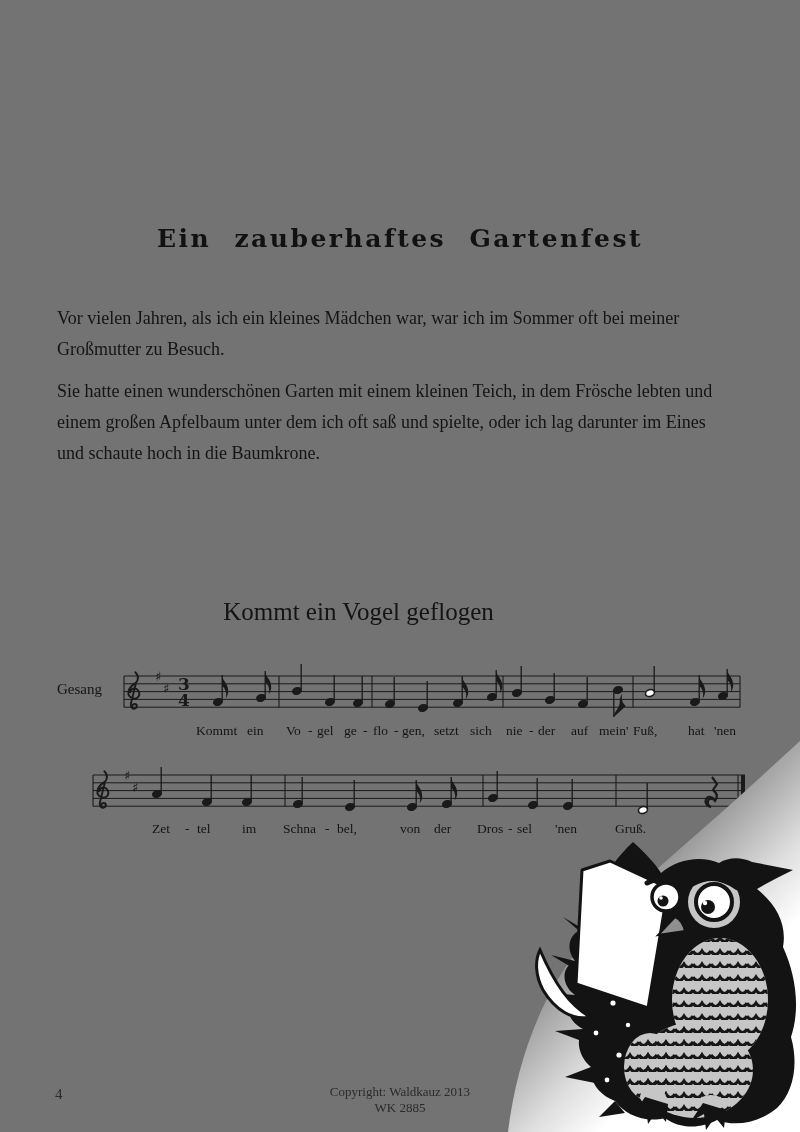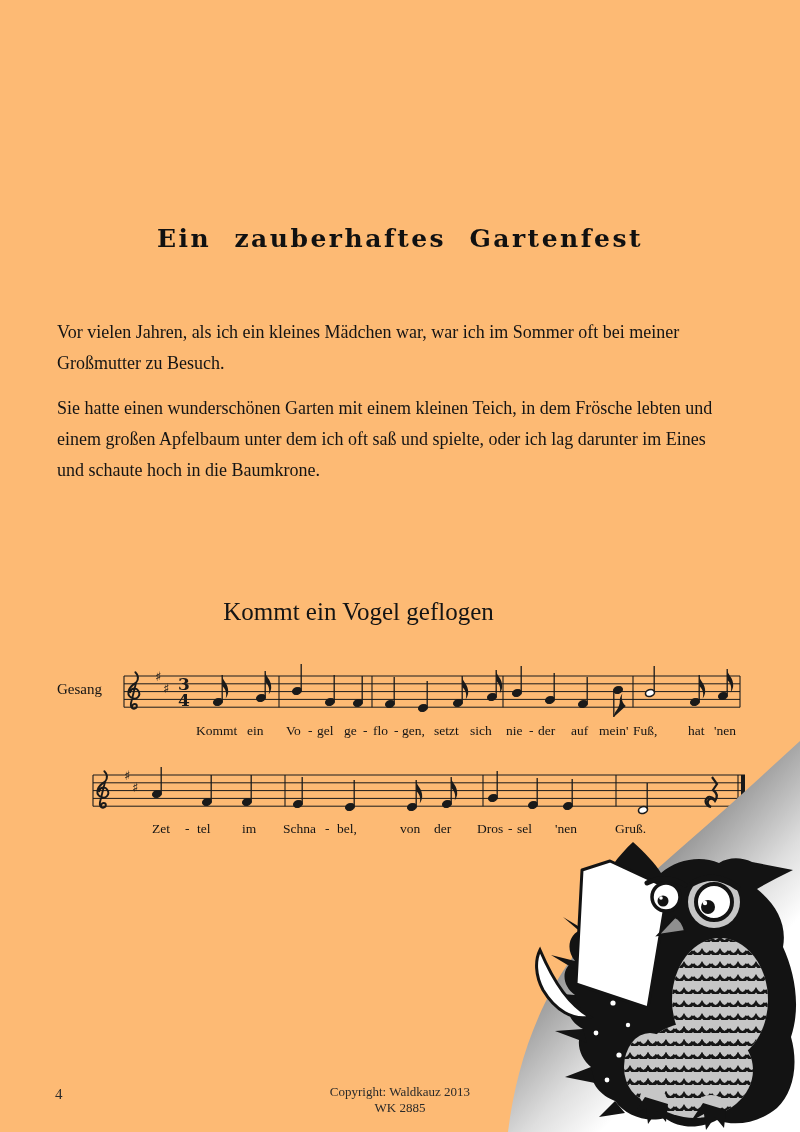--- a/index.html
+++ b/index.html
@@ -4,7 +4,7 @@
 <style>
   html,body{margin:0;padding:0;background:#fff;}
   .page{
-    position:relative;width:800px;height:1132px;background:#fdba74;
+    position:relative;width:800px;height:1132px;background:#737373;
     overflow:hidden;font-family:"Liberation Serif",serif;color:#161616;
   }
   .main-title{

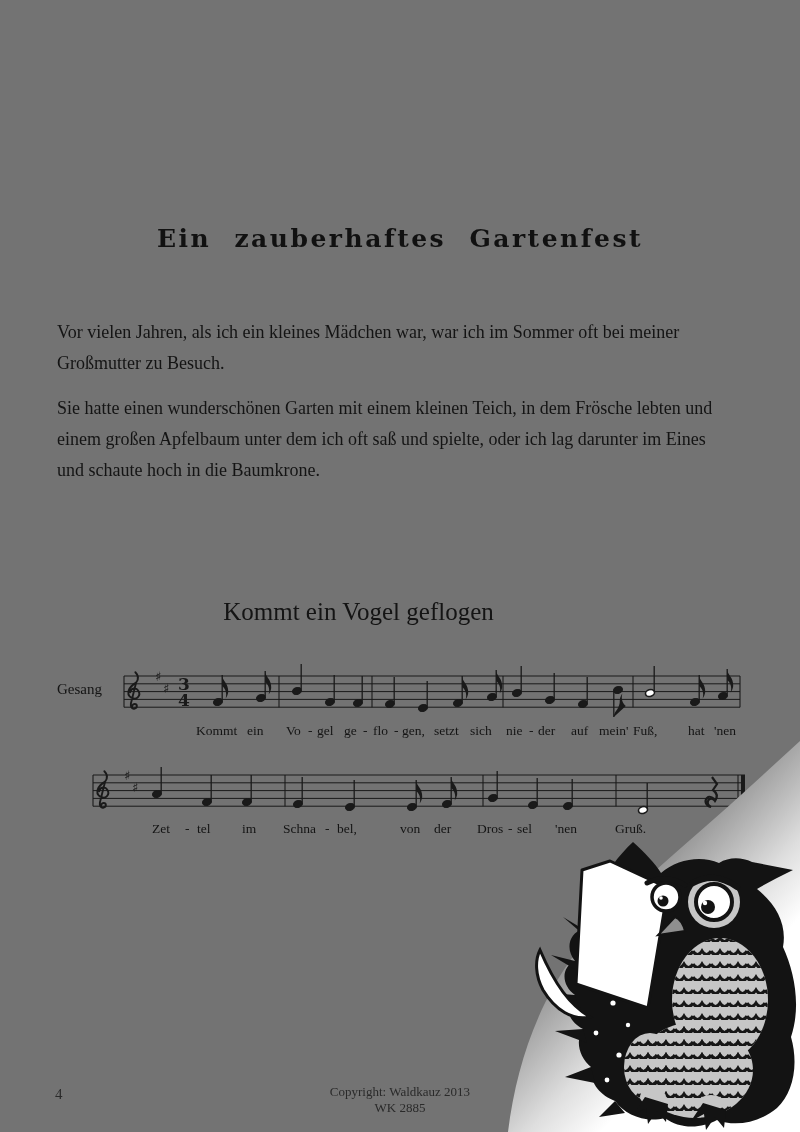--- a/index.html
+++ b/index.html
@@ -14,7 +14,7 @@
   }
   .story{position:absolute;top:303px;left:57px;width:692px;}
   .story p{
-    margin:14px 0 11px 0;font-size:18px;line-height:31px;white-space:pre-line;color:#141414;
+    margin:0 0 11px 0;font-size:18px;line-height:31px;white-space:pre-line;color:#141414;
   }
   .song-title{
     position:absolute;top:598px;left:0;width:717px;text-align:center;

